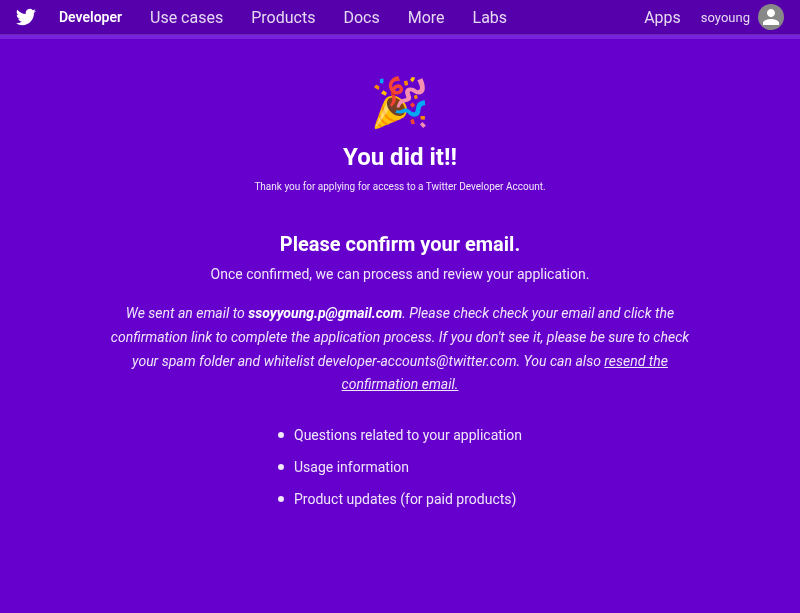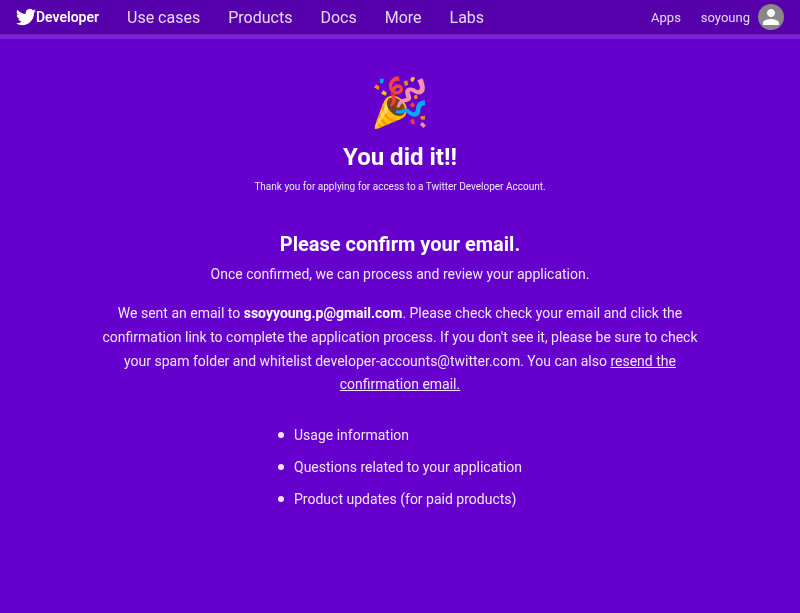--- a/index.html
+++ b/index.html
@@ -29,7 +29,7 @@
     .nav-brand {
       display: flex;
       align-items: center;
-      gap: 0;
+      gap: 23px;
       margin-right: 16px;
     }
 

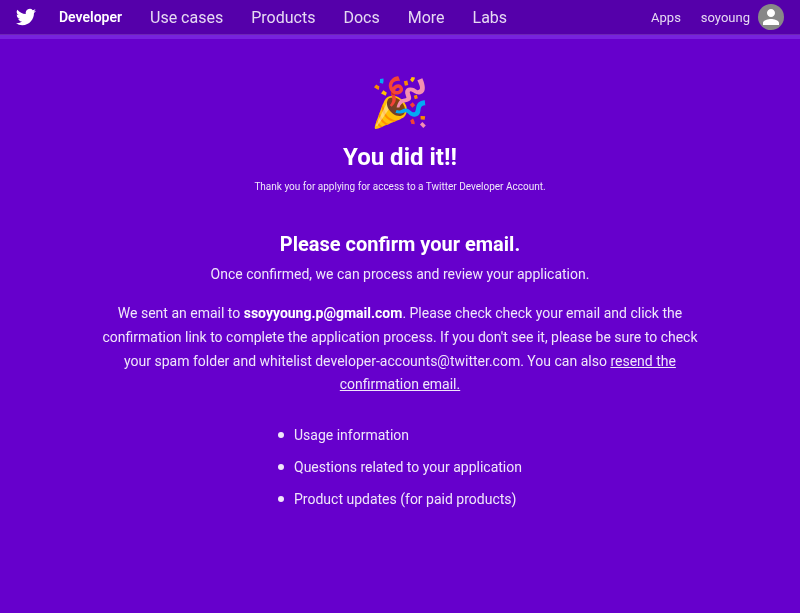--- a/index.html
+++ b/index.html
@@ -73,7 +73,7 @@
 
     .nav-apps-link {
       color: rgba(255,255,255,0.85);
-      font-size: 13px;
+      font-size: 16px;
       padding: 0 12px;
       height: 29px;
       display: flex;

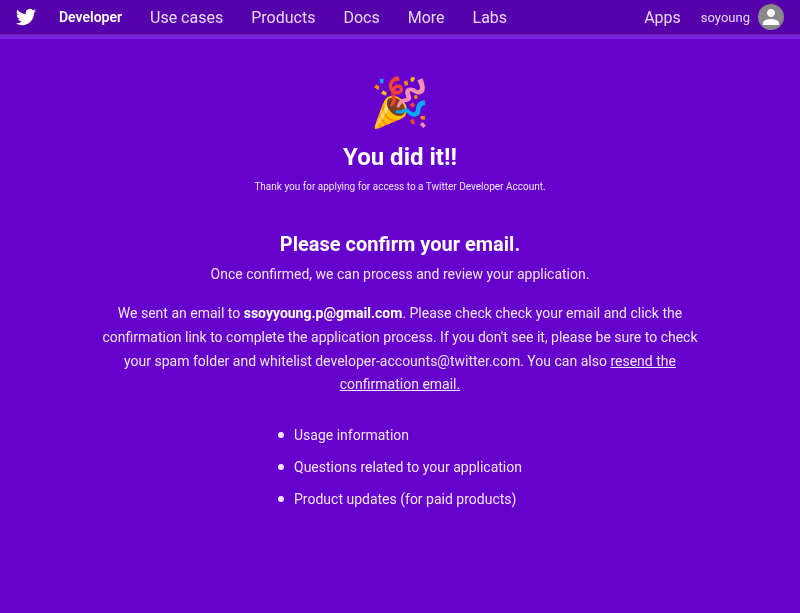--- a/index.html
+++ b/index.html
@@ -158,6 +158,7 @@
       max-width: 600px;
       line-height: 1.7;
       margin-bottom: 30px;
+      font-style: italic;
     }
 
     .email-info .email-bold {

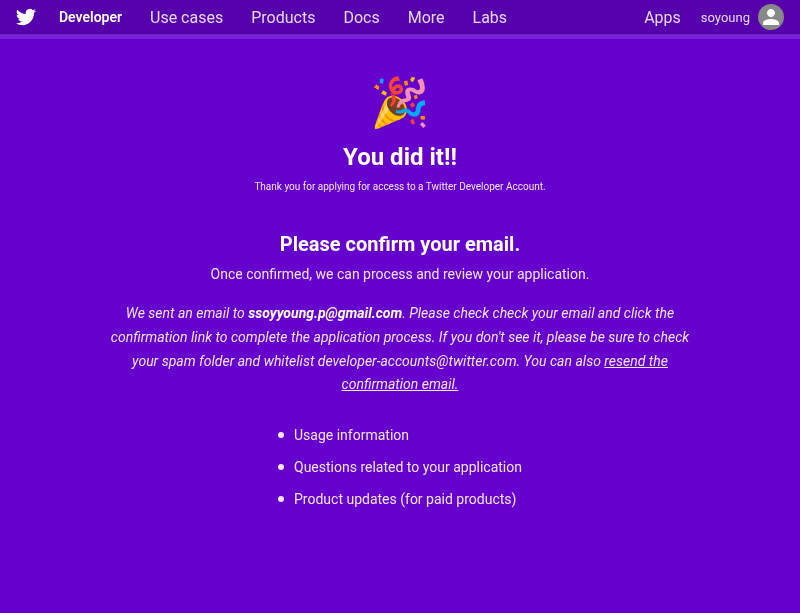--- a/index.html
+++ b/index.html
@@ -252,11 +252,11 @@
   <ul class="bullet-list">
     <li>
       <span class="bullet-dot"></span>
-      <span>Usage information</span>
+      <span>Questions related to your application</span>
     </li>
     <li>
       <span class="bullet-dot"></span>
-      <span>Questions related to your application</span>
+      <span>Usage information</span>
     </li>
     <li>
       <span class="bullet-dot"></span>

